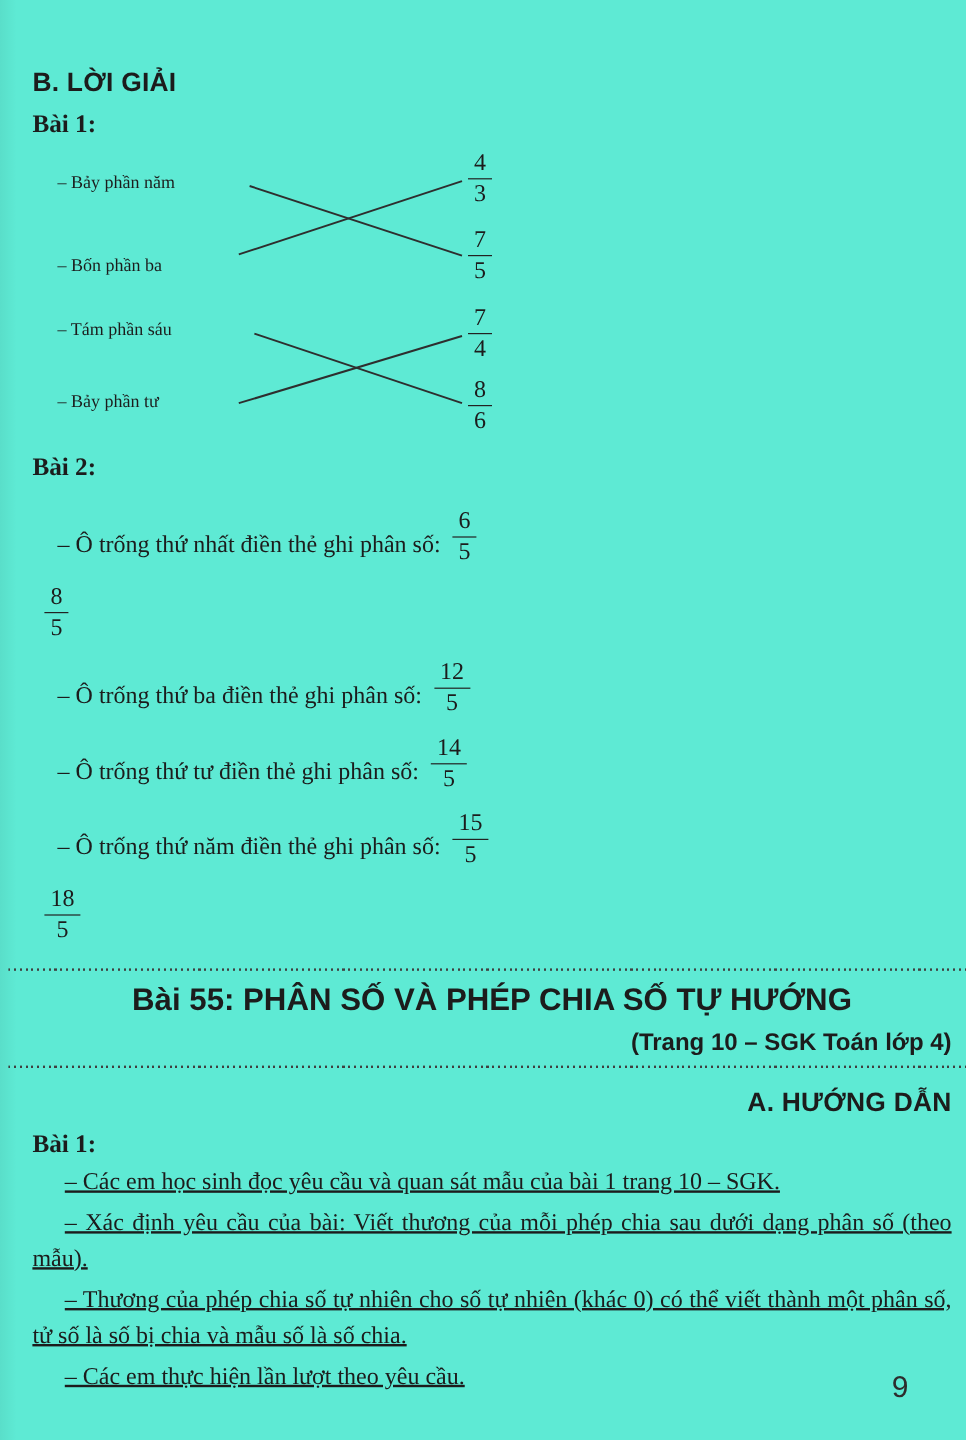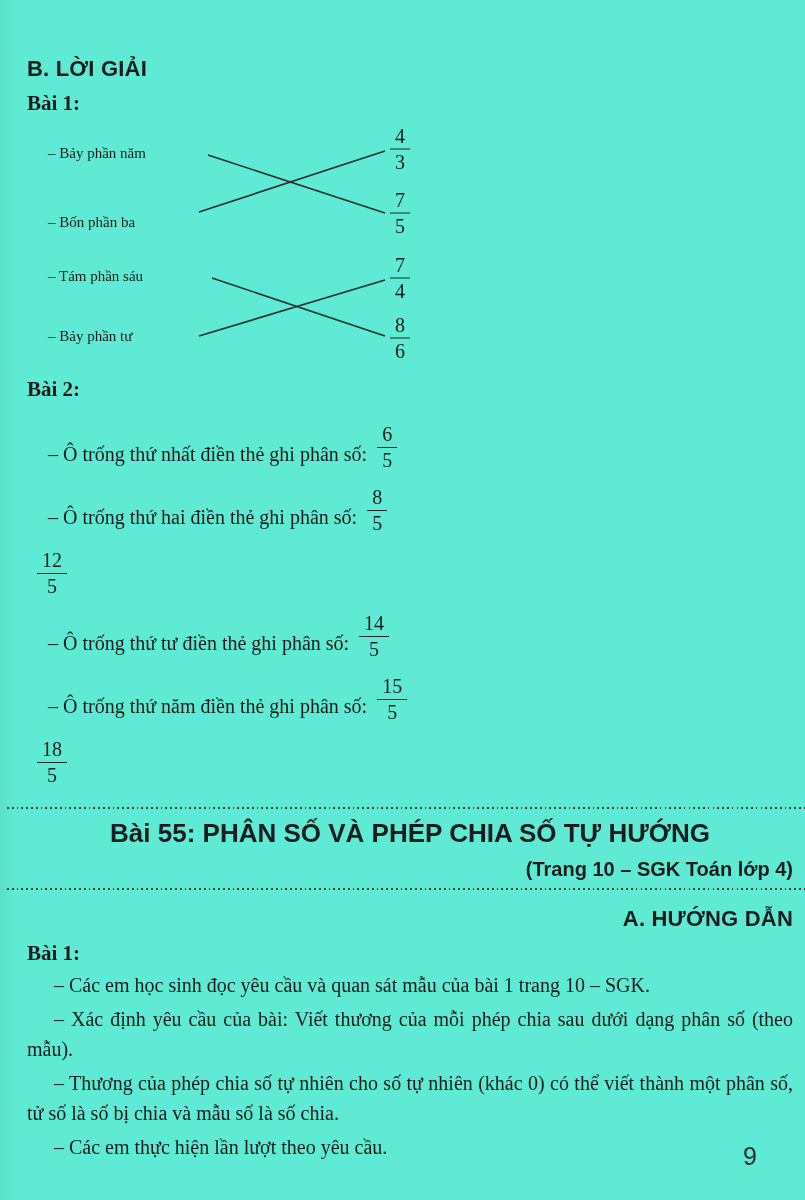--- a/index.html
+++ b/index.html
@@ -126,7 +126,6 @@
       </span>
     </div>
     <div class="ex2-item">
-      <span class="ex2-text">– Ô trống thứ hai điền thẻ ghi phân số:</span>
       <span class="frac">
         <span class="num">8</span>
         <span class="den">5</span>

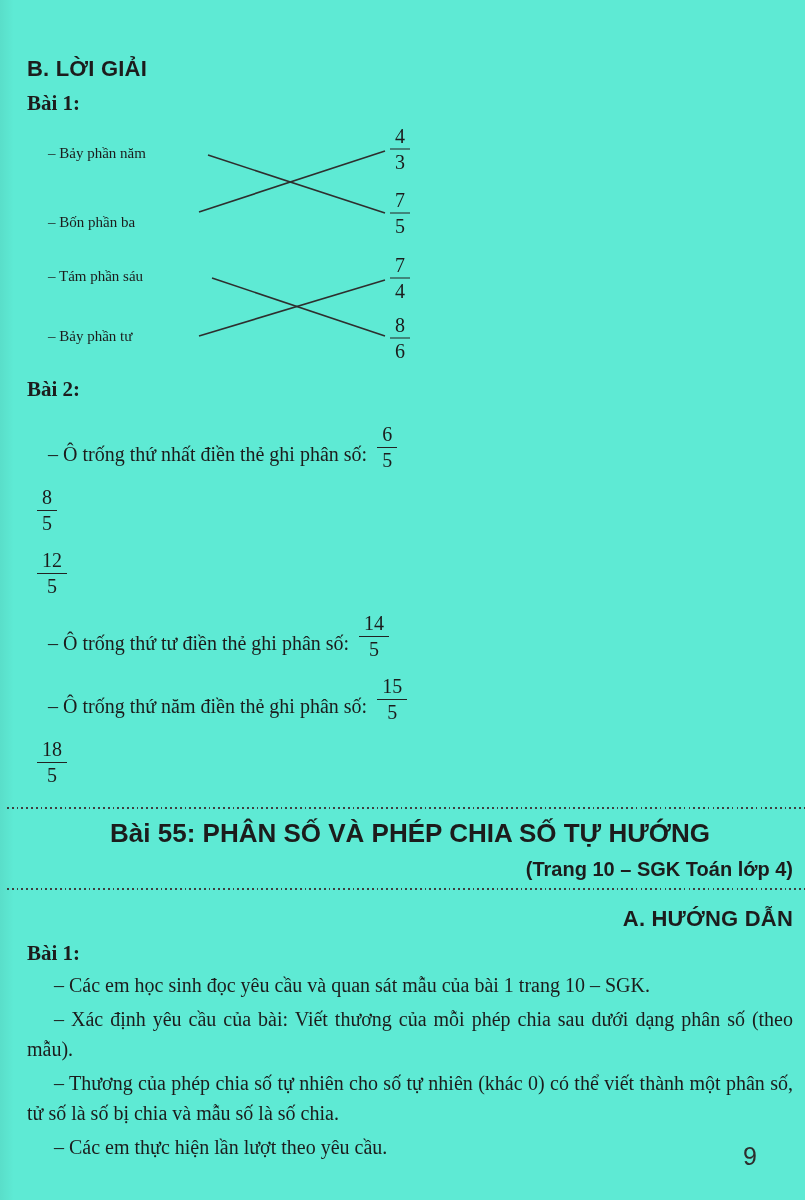--- a/index.html
+++ b/index.html
@@ -132,6 +132,7 @@
       </span>
     </div>
     <div class="ex2-item">
+      <span class="ex2-text">– Ô trống thứ ba điền thẻ ghi phân số:</span>
       <span class="frac">
         <span class="num">12</span>
         <span class="den">5</span>

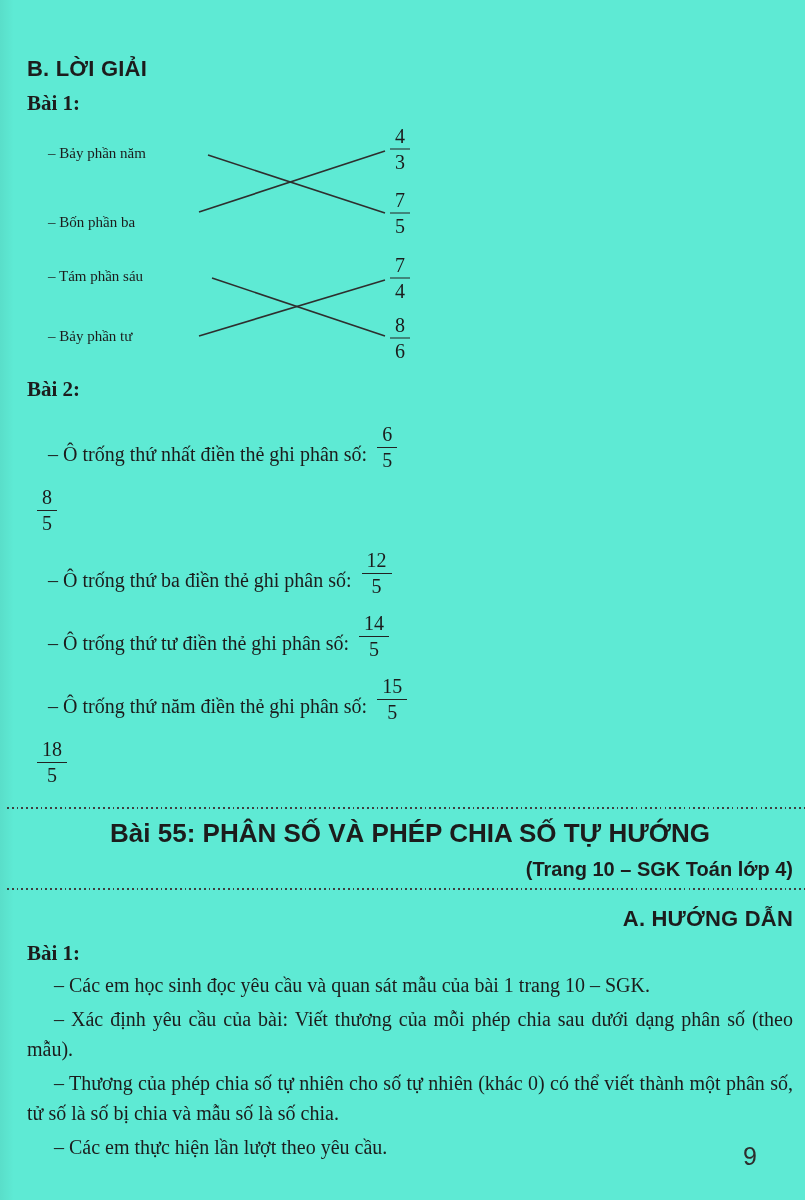--- a/index.html
+++ b/index.html
@@ -68,7 +68,7 @@
   .guide-head{margin-top:16px;text-align:right;}
   .para{
     font-size:20px;line-height:30px;text-align:justify;
-    text-indent:27px;margin:4px 0 0 0;
+    text-indent:27px;margin:4px 0 0 0;text-decoration:underline;
   }
   .page-number{
     position:absolute;right:48px;top:1142px;

